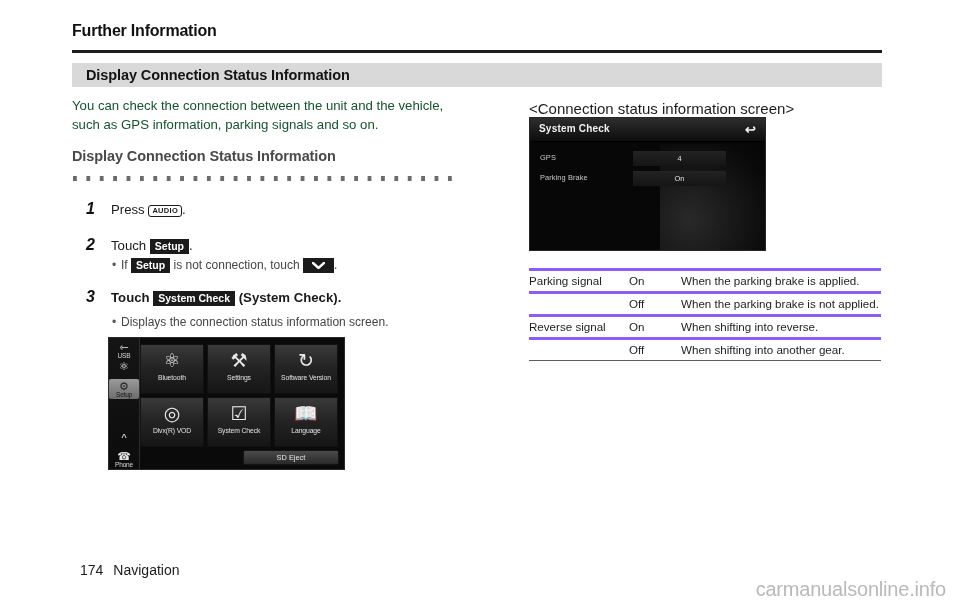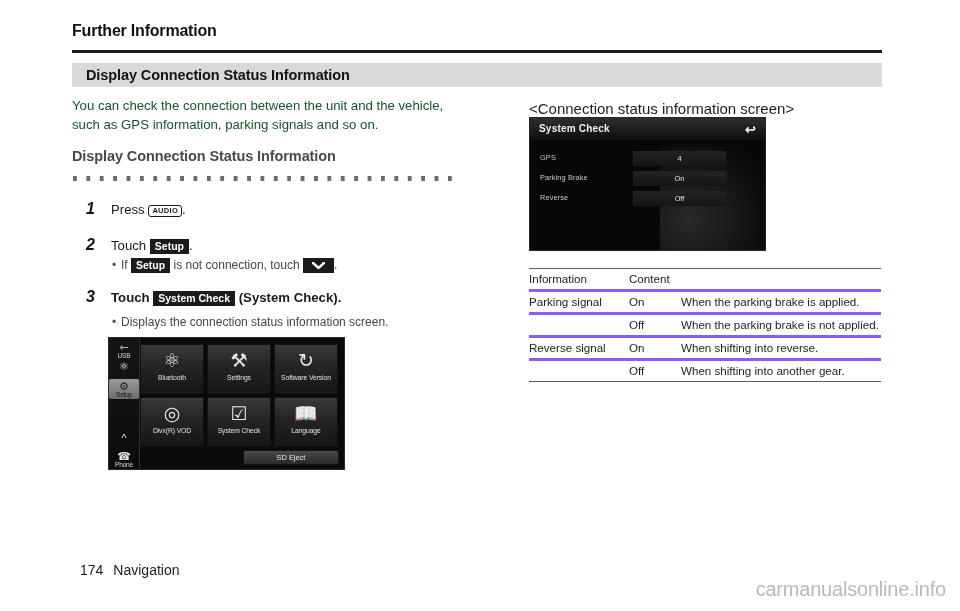--- a/index.html
+++ b/index.html
@@ -501,12 +501,6 @@
     <span class="sys-row-label">Parking Brake</span>
     <span class="sys-row-valuebox">
       <span class="sys-row-value">On</span>
-    </span>
-  </div>
-  <div class="sys-row" style="top:73px;">
-    <span class="sys-row-label">Reverse</span>
-    <span class="sys-row-valuebox">
-      <span class="sys-row-value">Off</span>
     </span>
   </div>
 </div>

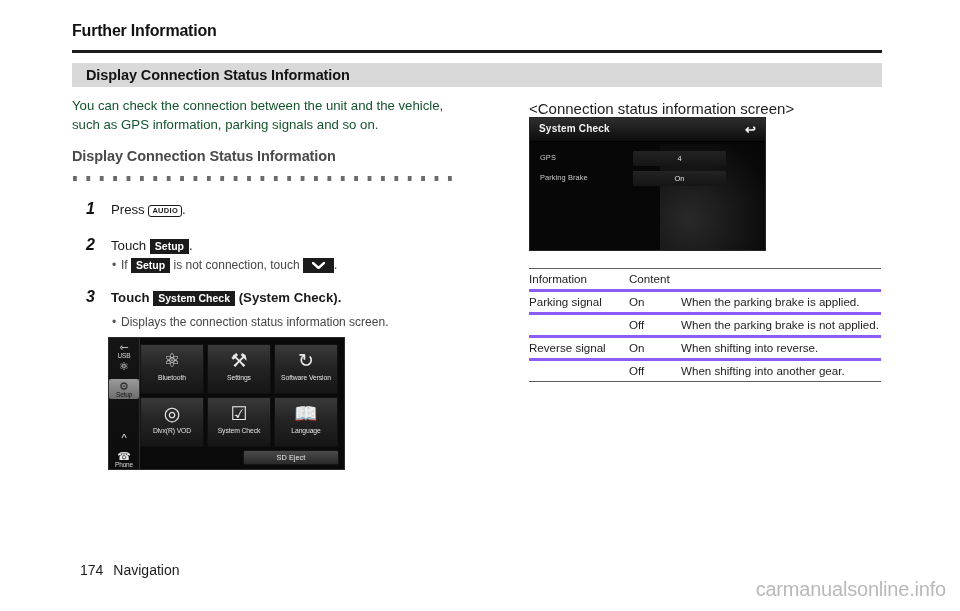--- a/index.html
+++ b/index.html
@@ -507,10 +507,6 @@
 
 <table id="info-table">
   <tbody>
-    <tr class="rule-top hdr">
-      <td class="col-info">Information</td>
-      <td colspan="2">Content</td>
-    </tr>
     <tr class="rule-thin">
       <td class="col-info">Parking signal</td>
       <td class="col-onoff">On</td>

